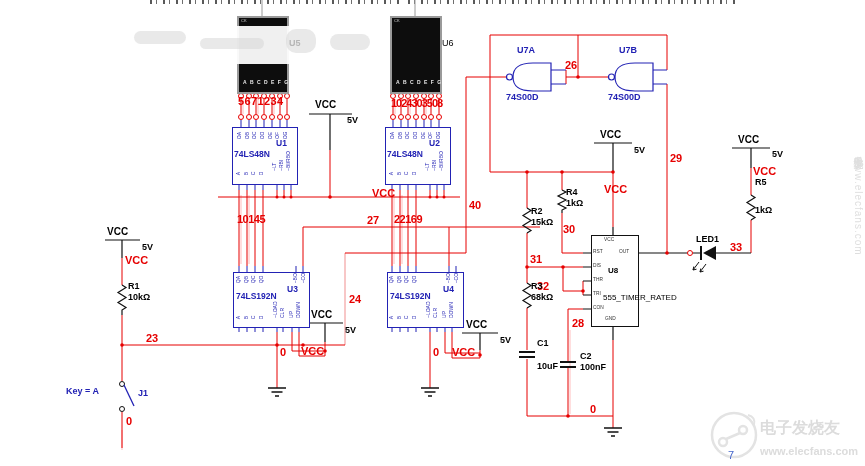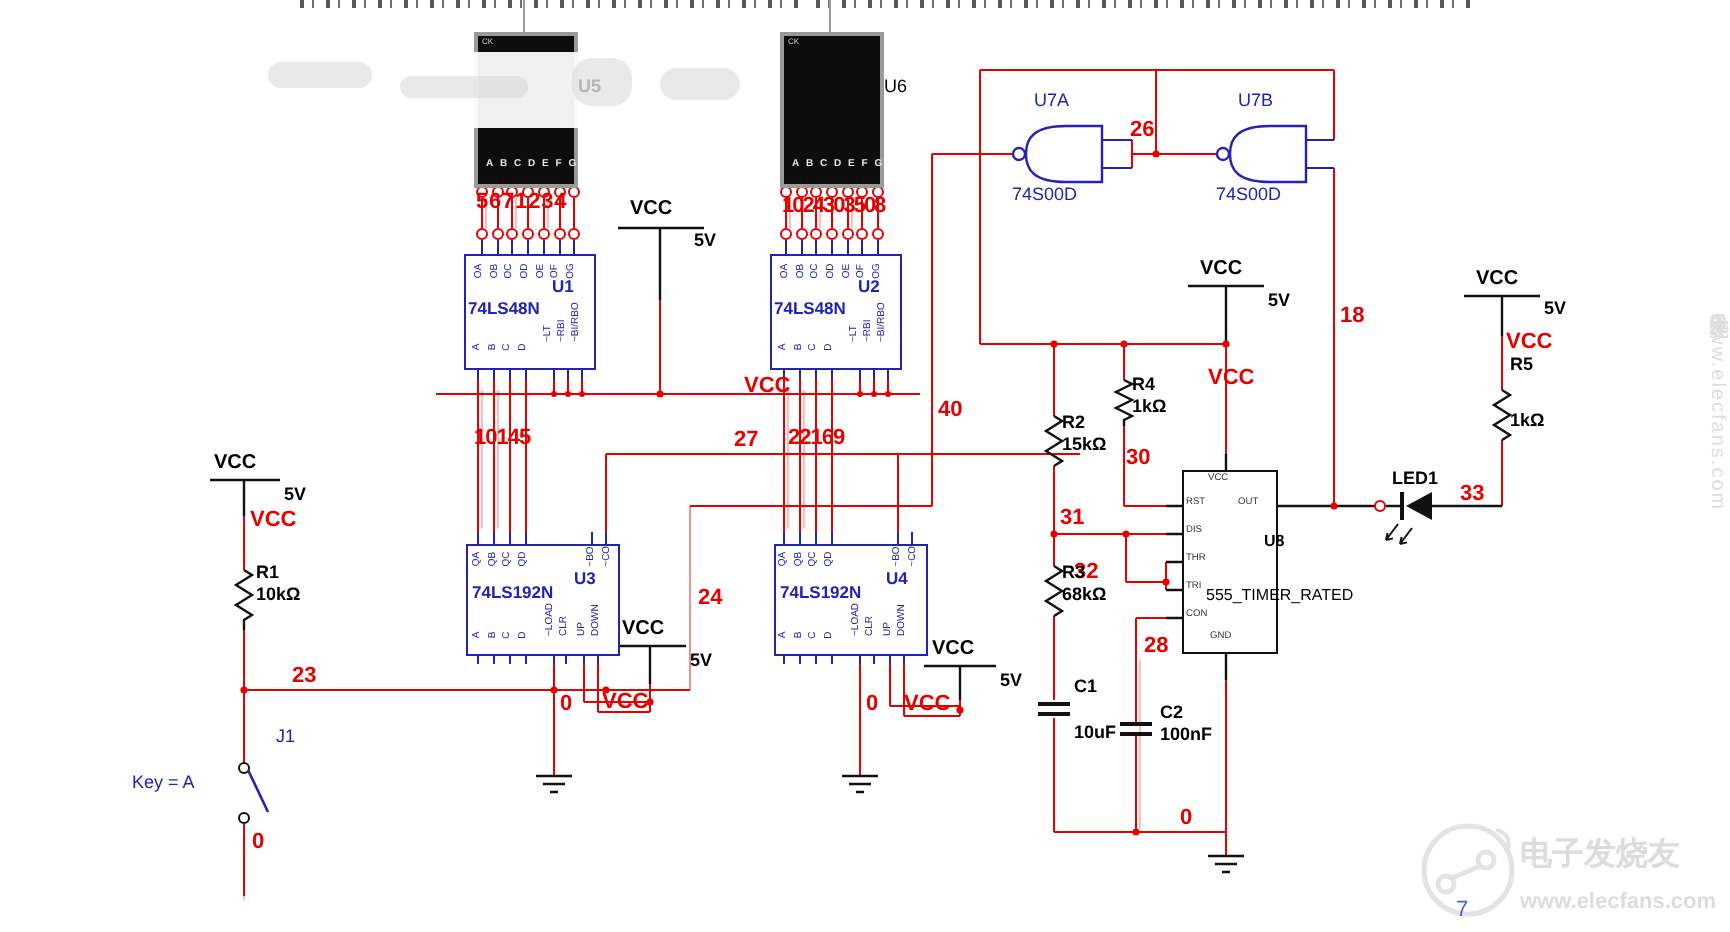--- a/index.html
+++ b/index.html
@@ -10,7 +10,7 @@
   .red{color:#e60000;font-weight:bold;font-size:11px}
   .blk{color:#000;font-weight:bold;font-size:9px}
   .vcc{color:#000;font-weight:bold;font-size:10px}
-  .blu{color:#2222b4;font-weight:normal;font-size:9px}
+  .blu{color:#2222b4;font-weight:bold;font-size:9px}
   .chipname{color:#2222b4;font-weight:bold;font-size:8.5px}
   .t5{color:#333;font-size:6px;transform:scale(.8);transform-origin:0 0}
   .chip{position:absolute;border:1px solid #2222b4;background:#fff}

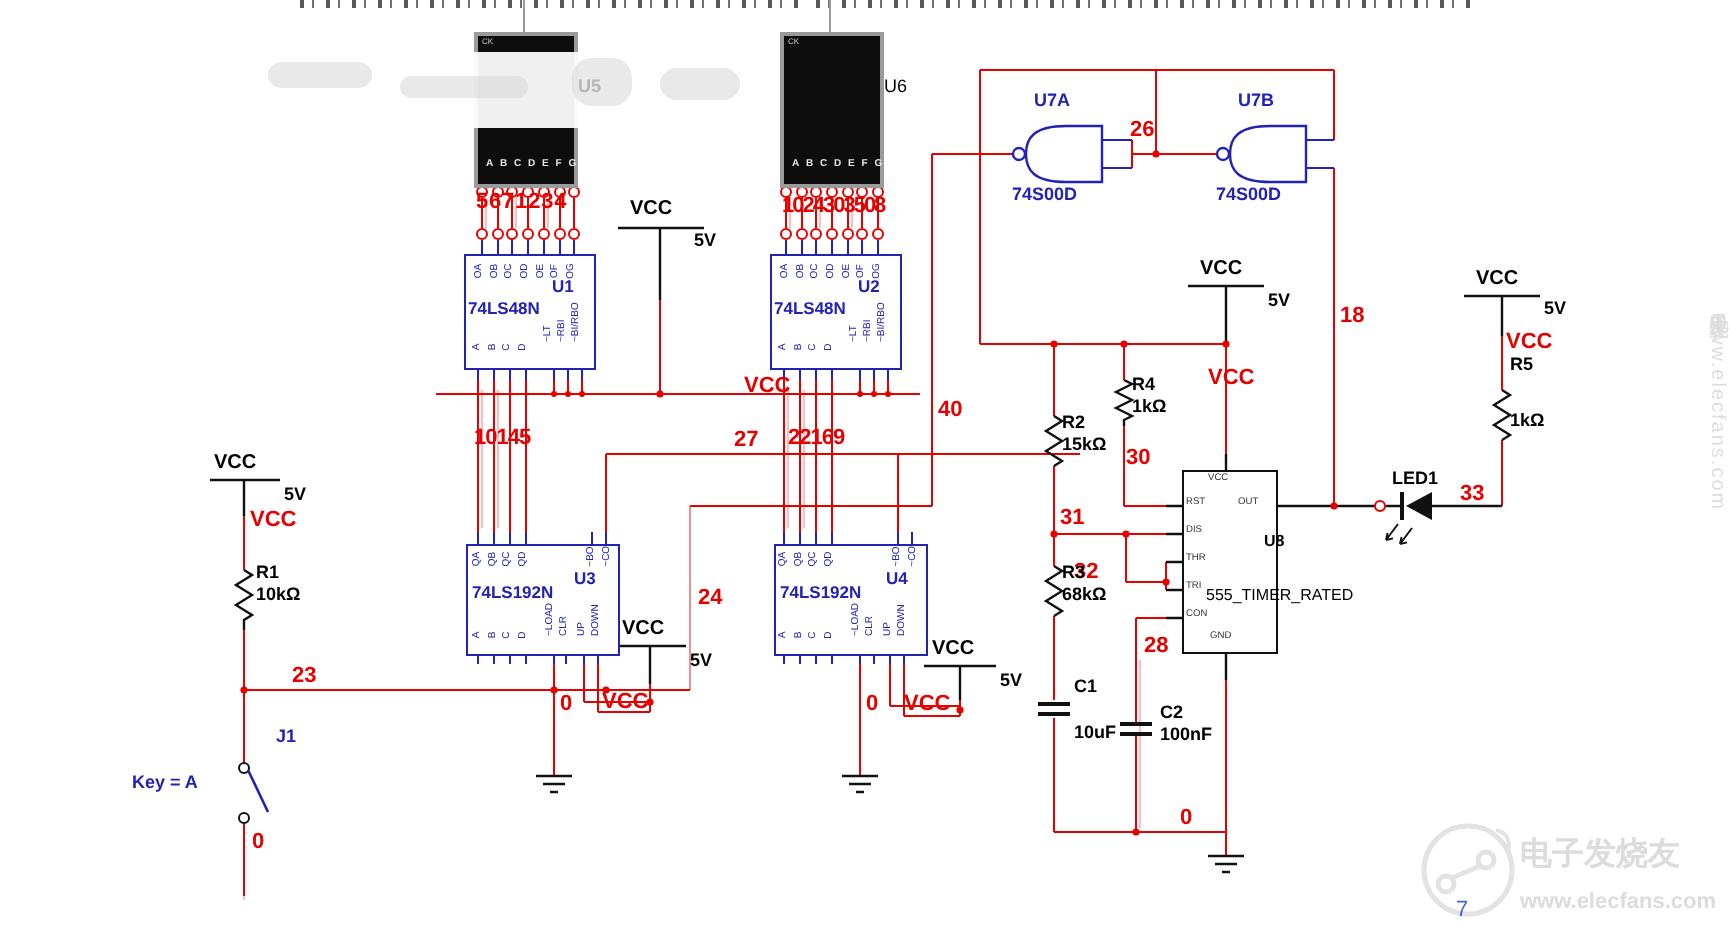--- a/index.html
+++ b/index.html
@@ -360,7 +360,7 @@
   <div class="L red" style="left:565px;top:60px">26</div>
   <div class="L red" style="left:367px;top:215px">27</div>
   <div class="L red" style="left:572px;top:318px">28</div>
-  <div class="L red" style="left:670px;top:153px">18</div>
+  <div class="L red" style="left:670px;top:153px">29</div>
   <div class="L red" style="left:563px;top:224px">30</div>
   <div class="L red" style="left:530px;top:254px">31</div>
   <div class="L red" style="left:537px;top:281px">32</div>

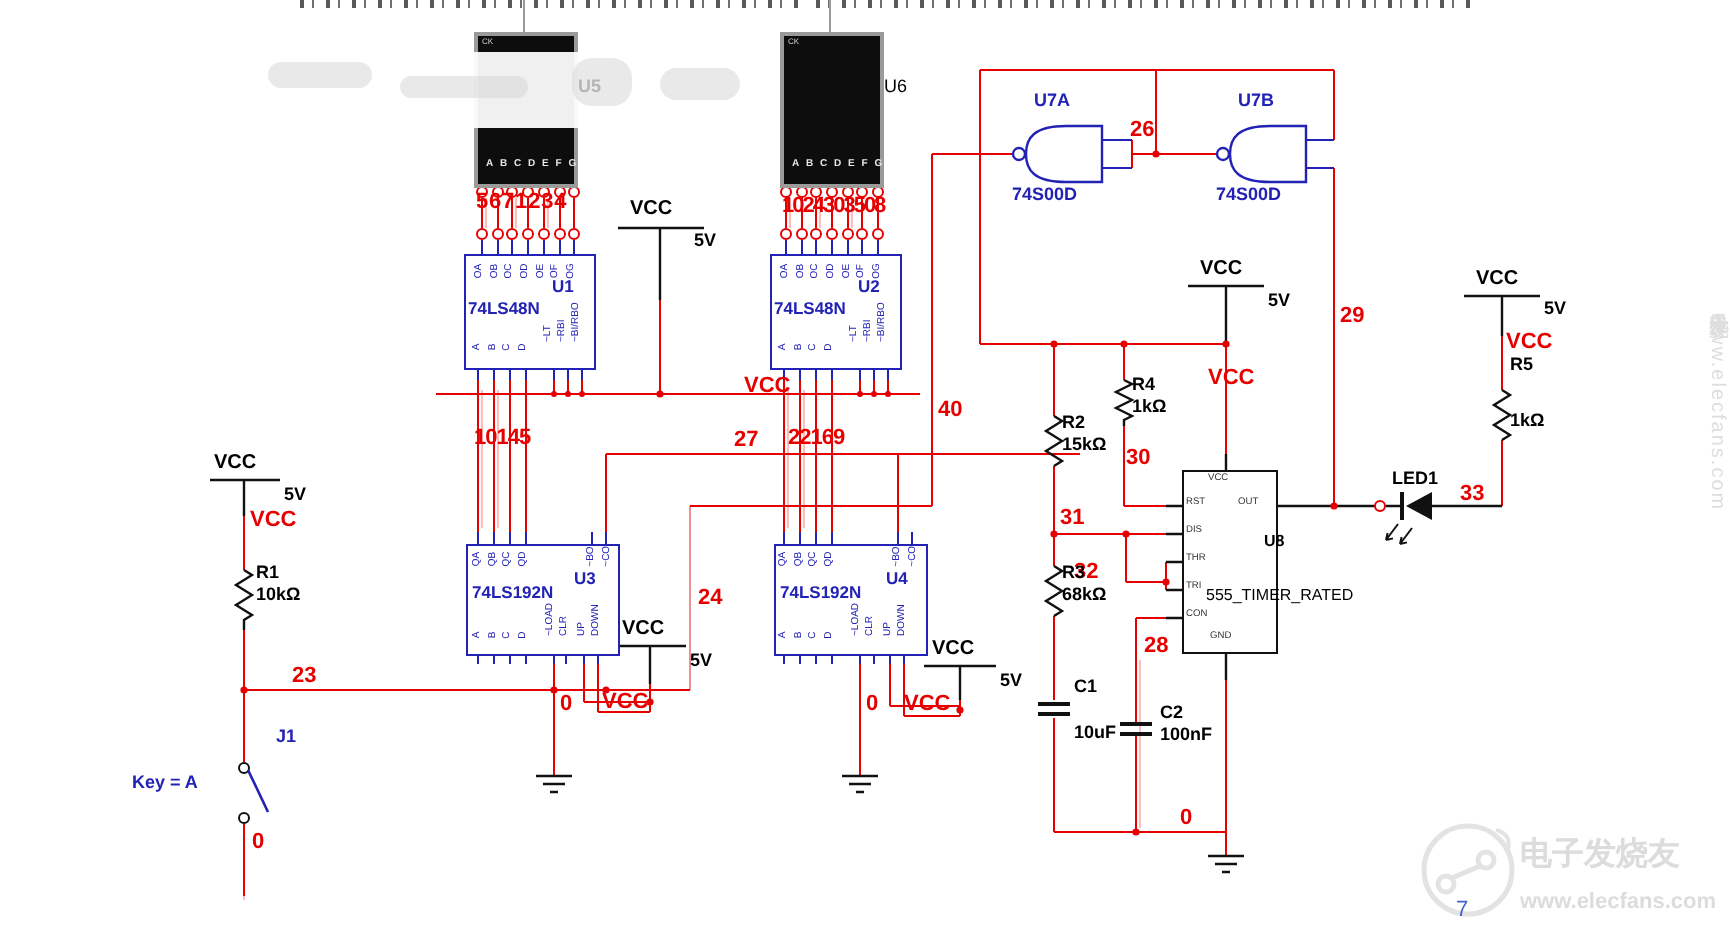--- a/index.html
+++ b/index.html
@@ -331,7 +331,7 @@
   <div class="L t5" style="left:593px;top:305px">CON</div>
   <div class="L t5" style="left:619px;top:249px">OUT</div>
   <div class="L t5" style="left:605px;top:316px">GND</div>
-  <div class="L" style="left:632px;top:267px;font-weight:bold;font-size:8px">U8</div>
+  <div class="L" style="left:608px;top:267px;font-weight:bold;font-size:8px">U8</div>
   <div class="L" style="left:603px;top:294px;font-size:8px">555_TIMER_RATED</div>
 
   <div class="L vcc" style="left:315px;top:100px">VCC</div>

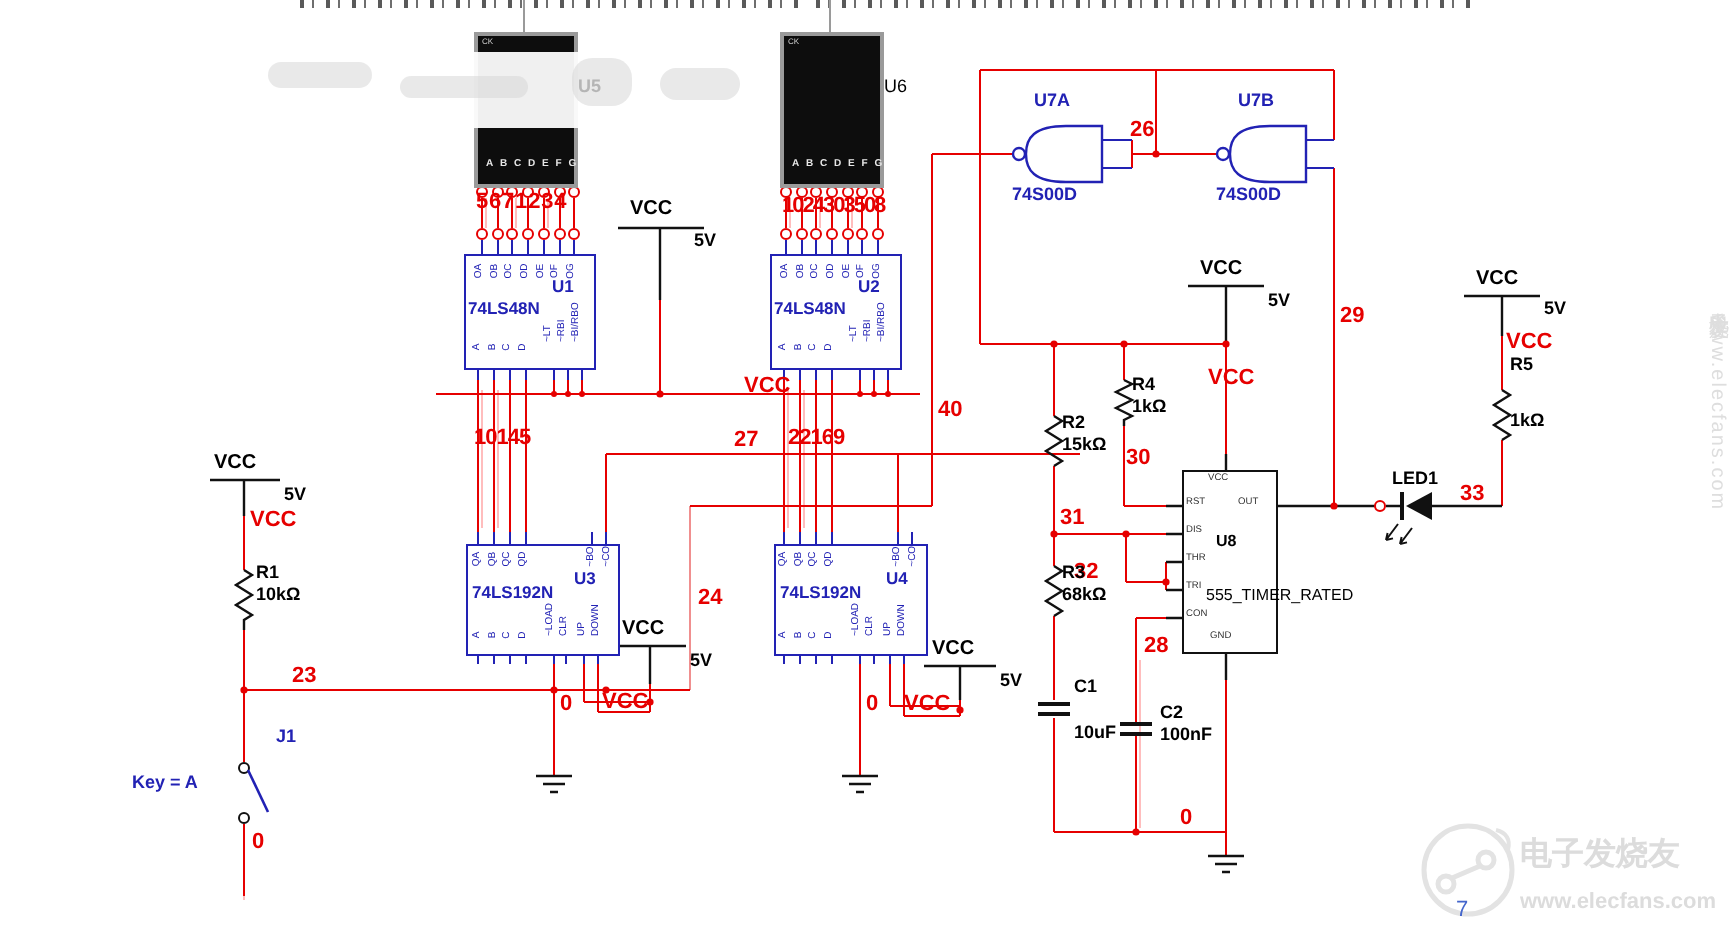--- a/index.html
+++ b/index.html
@@ -385,7 +385,7 @@
   <div class="L blk" style="left:580px;top:352px">C2</div>
   <div class="L blk" style="left:580px;top:363px">100nF</div>
   <div class="L blk" style="left:696px;top:235px">LED1</div>
-  <div class="L blu" style="left:138px;top:364px">J1</div>
+  <div class="L blu" style="left:138px;top:389px">J1</div>
   <div class="L blu" style="left:66px;top:387px">Key = A</div>
 
   <div class="wm-side" style="left:851px;top:148px;height:230px;overflow:hidden">电子发烧友 www.elecfans.com</div>

